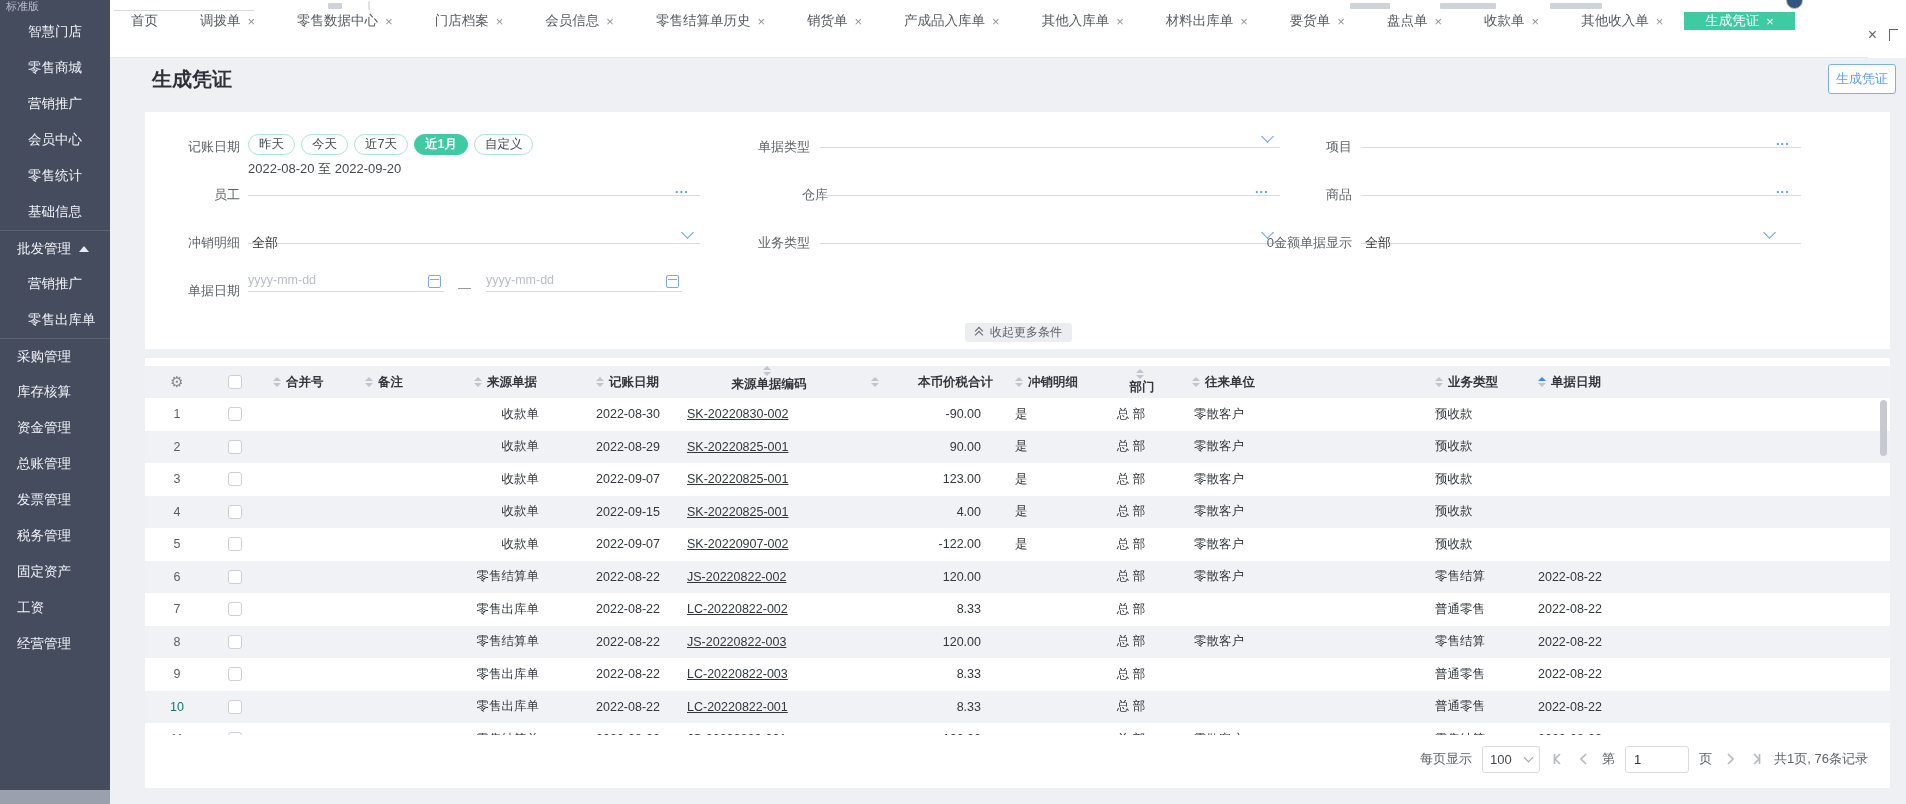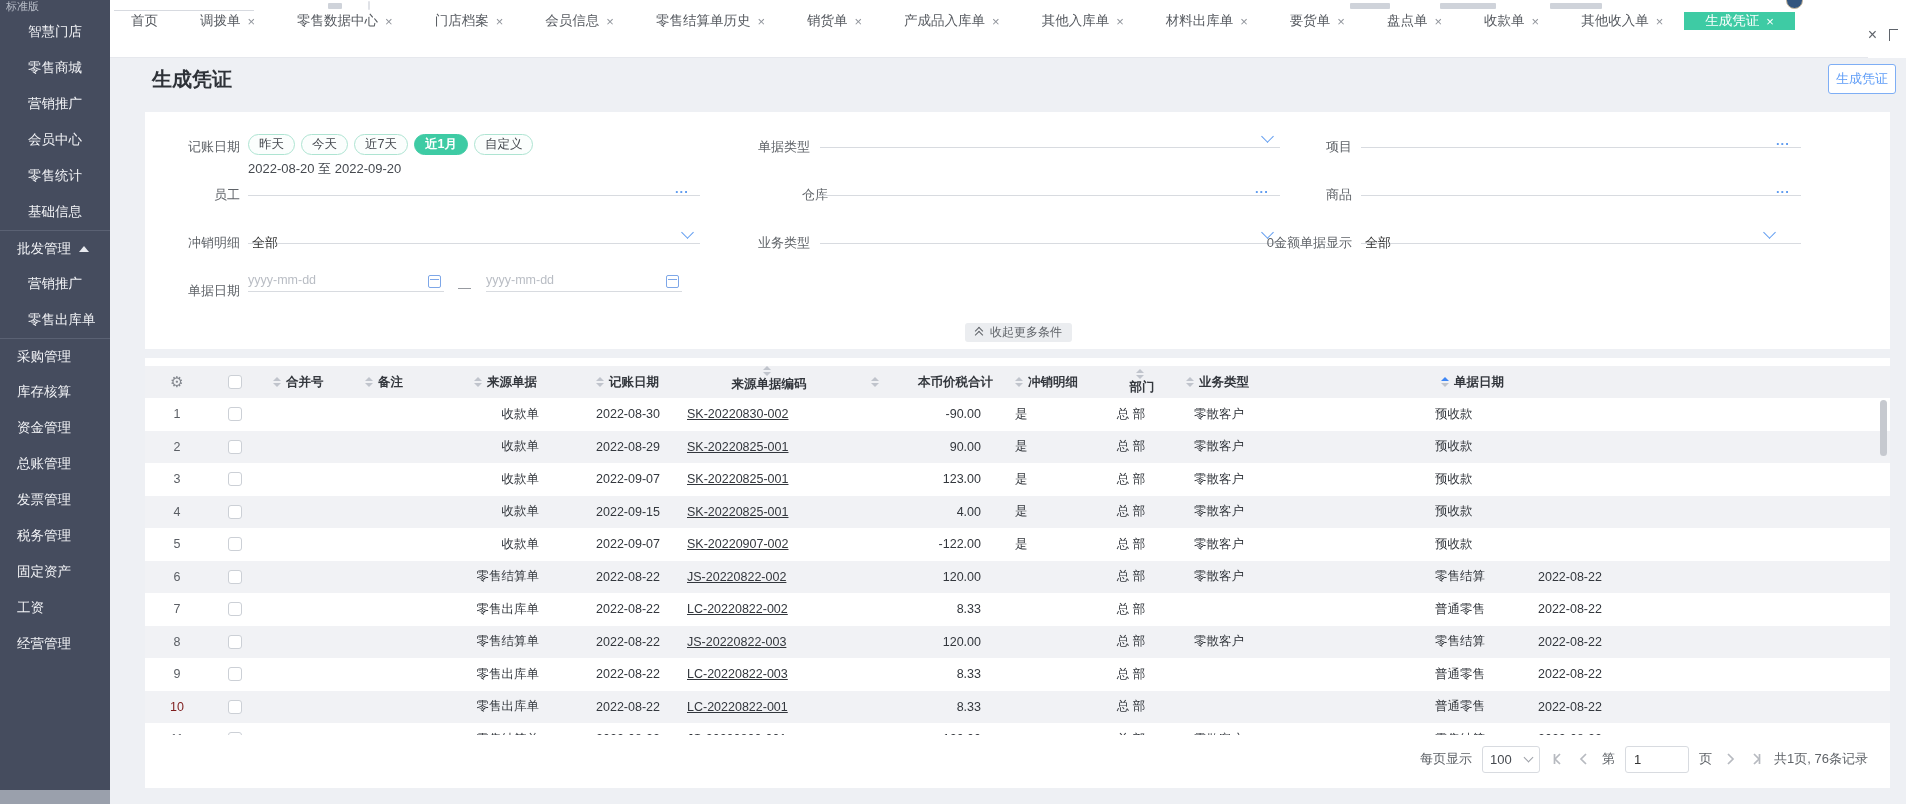--- a/index.html
+++ b/index.html
@@ -328,6 +328,13 @@
             <i class="dn"></i>
           </span>
           <span>部门</span>
+        </div>
+        <div class="th al" style="padding: 0px 0px 0px 12px;">
+          <span class="sorter">
+            <i class="up"></i>
+            <i class="dn"></i>
+          </span>
+          <span>往来单位</span>
         </div>
         <div class="th al" style="padding: 0px 0px 0px 6px;">
           <span class="sorter">

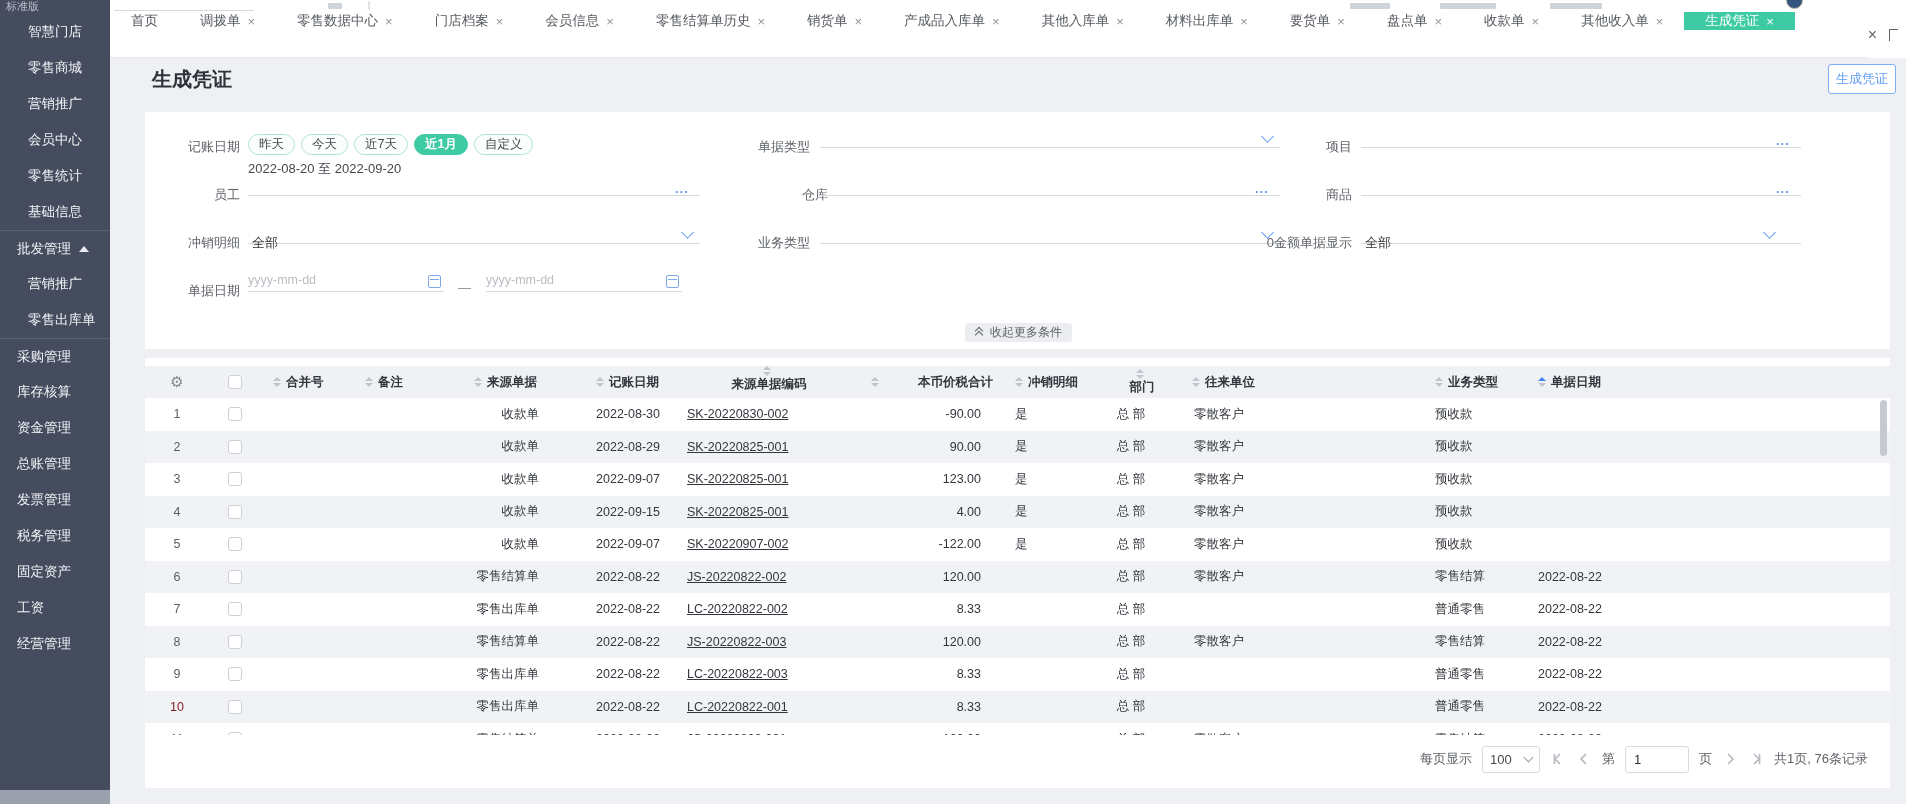--- a/index.html
+++ b/index.html
@@ -524,7 +524,7 @@
           <div class="td al" style="padding: 0px 0px 0px 12px;">2022-08-22</div>
         </div>
         <div class="tgrid trow even">
-          <div class="td ac" style="color: #7f1d1d; text-align: center;">10</div>
+          <div class="td ac" style="color: #0f766e; text-align: center;">10</div>
           <div class="td ac">
             <span class="cb"></span>
           </div>

